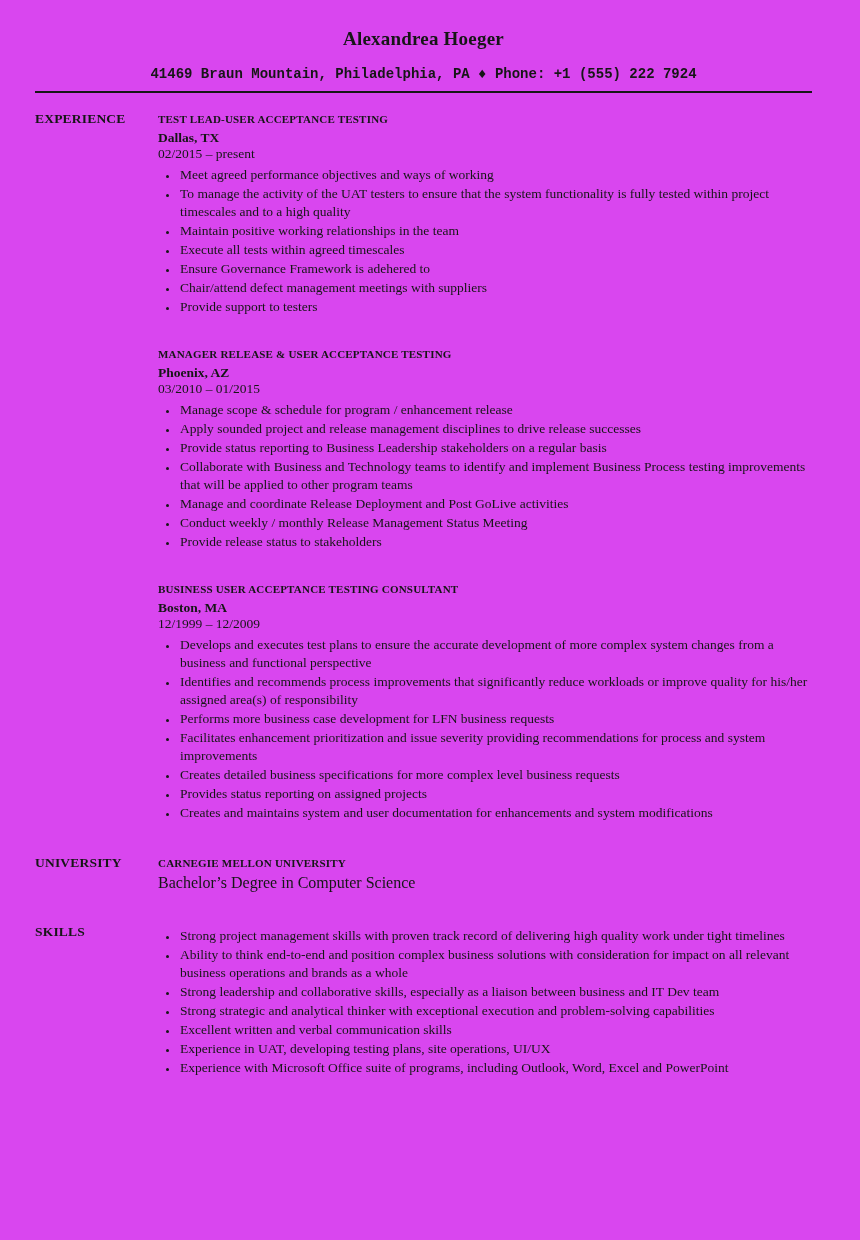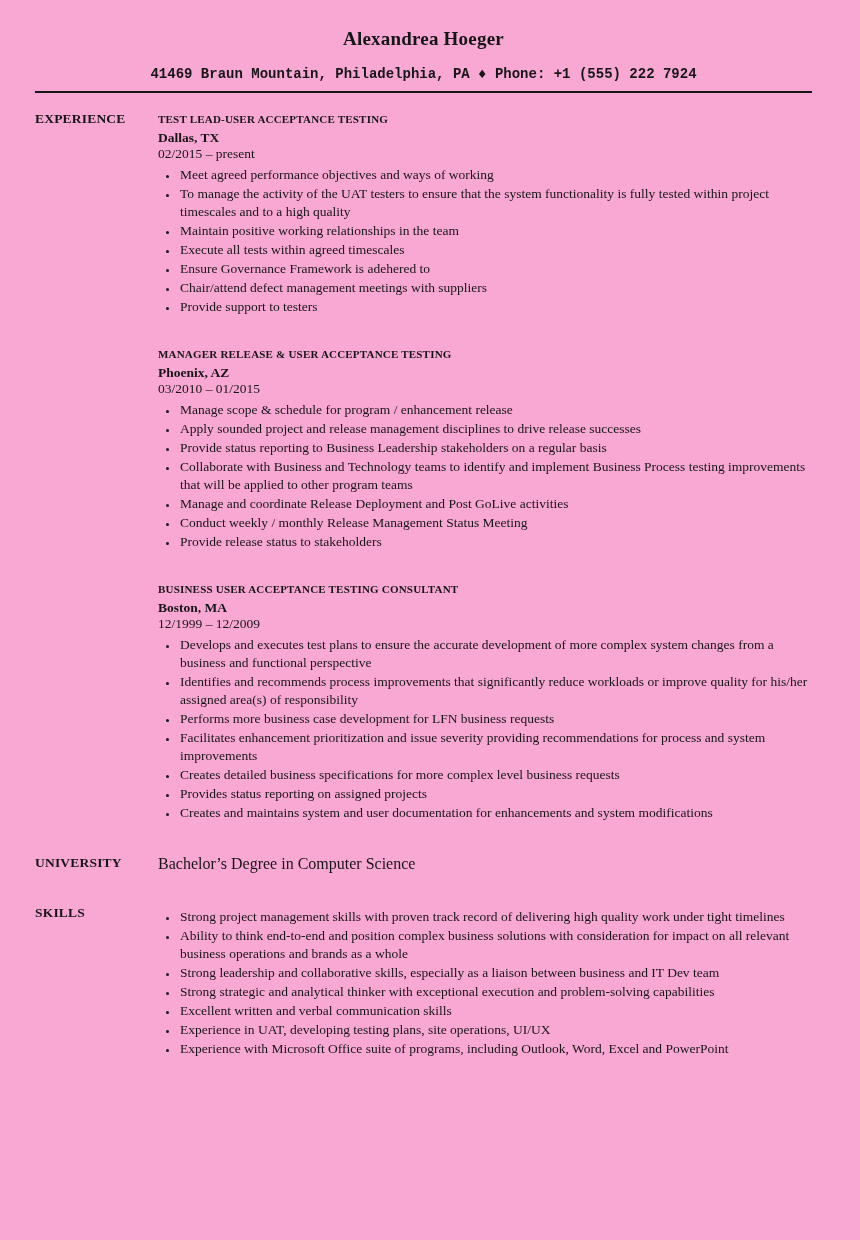--- a/index.html
+++ b/index.html
@@ -11,7 +11,7 @@
     width: 860px;
     height: 1240px;
     box-sizing: border-box;
-    background: #f9a8d4;
+    background: #d946ef;
     color: #161616;
     font-family: "Liberation Serif", "DejaVu Serif", serif;
     padding: 20px 48px 40px 35px;

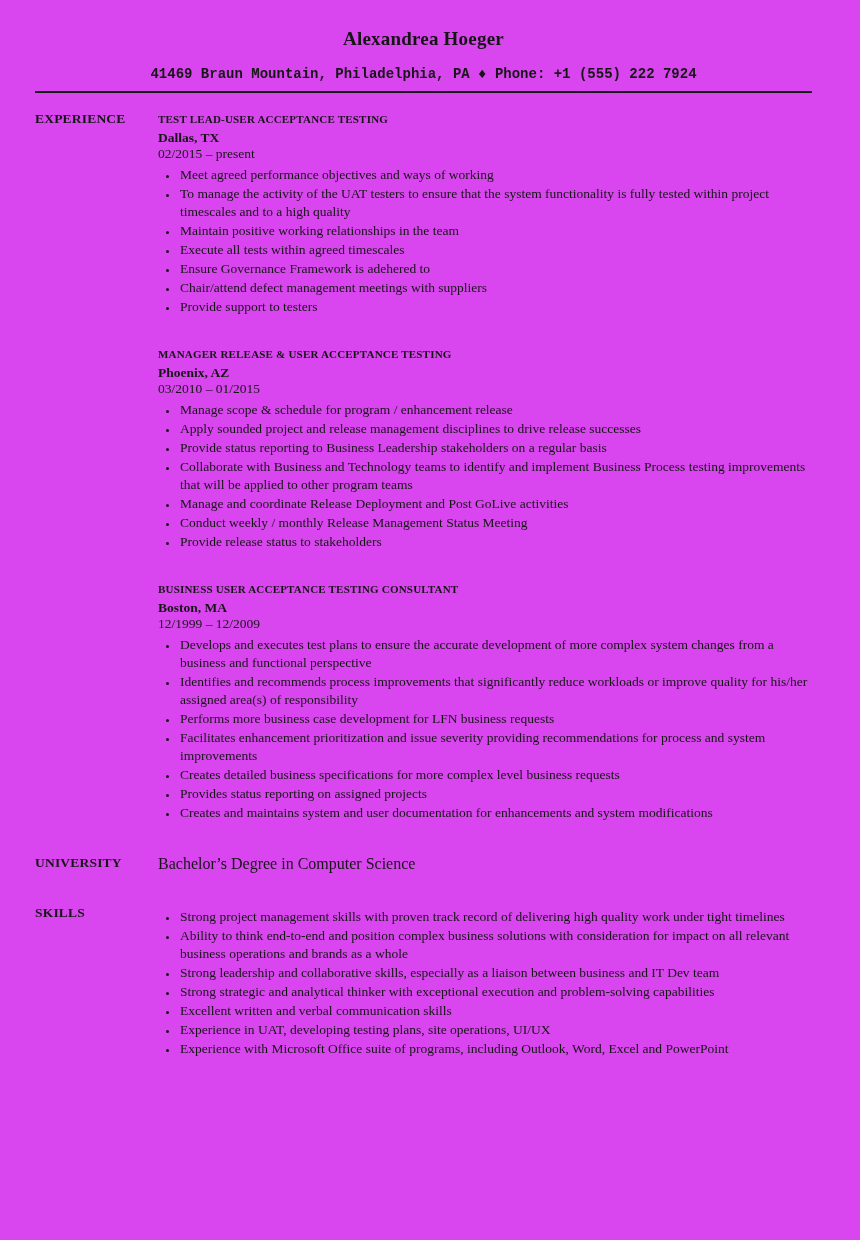--- a/index.html
+++ b/index.html
@@ -162,6 +162,7 @@
     <div class="section-label">UNIVERSITY</div>
     <div class="section-body">
   <div class="entry">
+    <div class="job-title">CARNEGIE MELLON UNIVERSITY</div>
 
     <div class="job-subtitle">Bachelor’s Degree in Computer Science</div>
 

